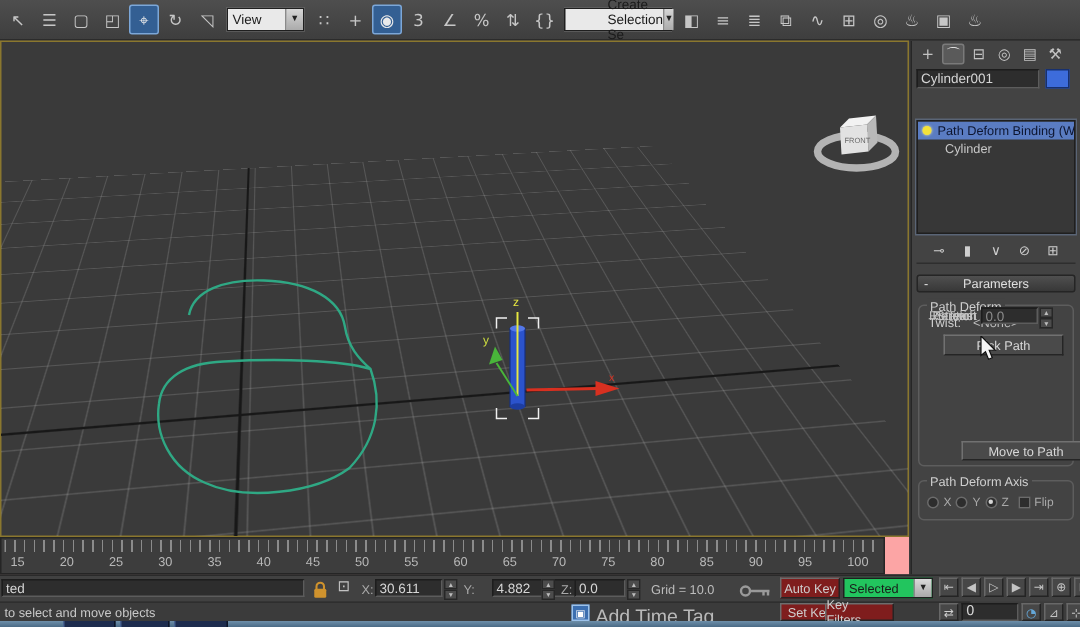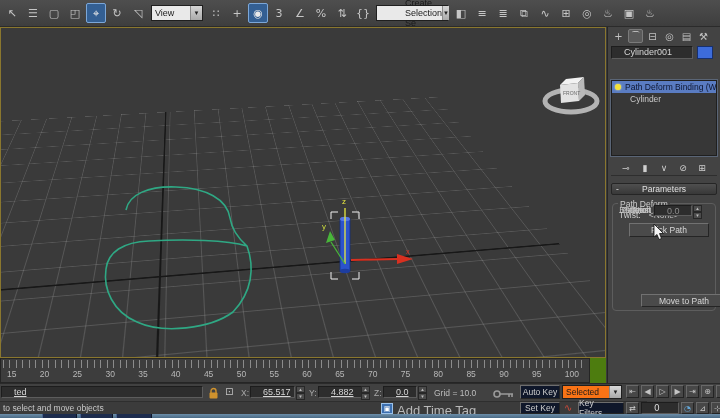--- a/index.html
+++ b/index.html
@@ -47,7 +47,7 @@
   #cp-swatch{position:absolute;left:89px;top:19px;width:16px;height:13px;background:#3d6cdb;
              border:1px solid #17306e;box-sizing:border-box;}
   .sunken{background:#2d2d2d;border:1px solid;border-color:#1d1d1d #5c5c5c #5c5c5c #1d1d1d;
-          box-sizing:border-box;color:#d6d6d6;font-size:9px;line-height:11px;padding:0 12px;overflow:hidden;white-space:nowrap;}
+          box-sizing:border-box;color:#d6d6d6;font-size:9px;line-height:11px;padding:0 2px;overflow:hidden;white-space:nowrap;}
   #cp-combo{position:absolute;left:3px;top:35px;width:106px;height:14px;background:#3e3e3e;
             border:1px solid;border-color:#666 #222 #222 #666;box-sizing:border-box;color:#e2e2e2;
             display:flex;align-items:center;padding-left:3px;font-size:9px;}

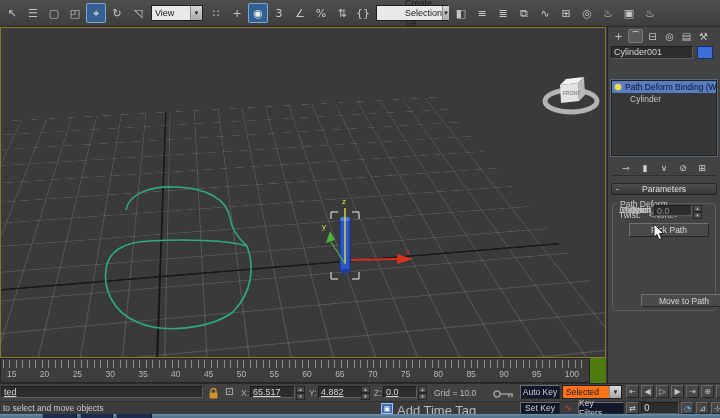--- a/index.html
+++ b/index.html
@@ -299,6 +299,19 @@
       <div class="cbtn" id="btn-movetopath">Move to Path</div>
     </div>
 
+    <div class="group" id="grp-axis">
+      <span class="gtitle">Path Deform Axis</span>
+      <div id="axisrow">
+        <span class="radio"></span>
+        <span>X</span>
+        <span class="radio"></span>
+        <span>Y</span>
+        <span class="radio sel"></span>
+        <span>Z</span>
+        <span class="chk"></span>
+        <span>Flip</span>
+      </div>
+    </div>
   </div>
 
   <div id="trackbar">

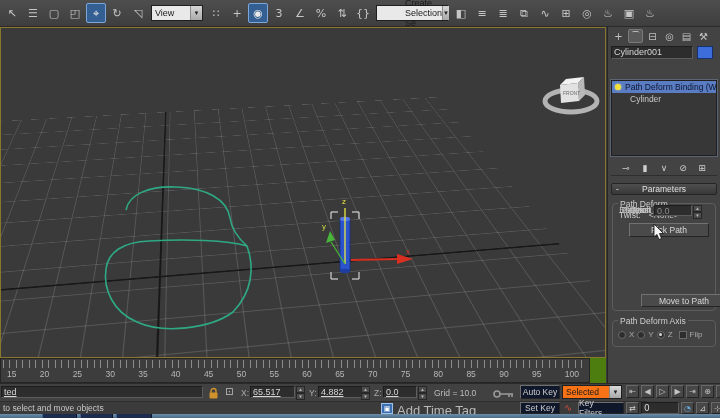--- a/index.html
+++ b/index.html
@@ -89,7 +89,7 @@
   .chk{width:8px;height:8px;background:#2d2d2d;border:1px solid #6b6b6b;box-sizing:border-box;margin-left:3px;}
 
   
-  #trackbar{position:absolute;left:0;top:358px;width:606px;height:25px;background:#4d7c0f;}
+  #trackbar{position:absolute;left:0;top:358px;width:606px;height:25px;background:#fca5a5;}
   #ruler{position:absolute;left:0;top:0;width:590px;height:25px;background:#3d3d3d;border:1px solid #252525;box-sizing:border-box;}
   #ticks{position:absolute;left:2px;right:2px;top:1px;height:8px;
          background:repeating-linear-gradient(90deg,#8b8b8b 0 1px,transparent 1px 6.5px);}

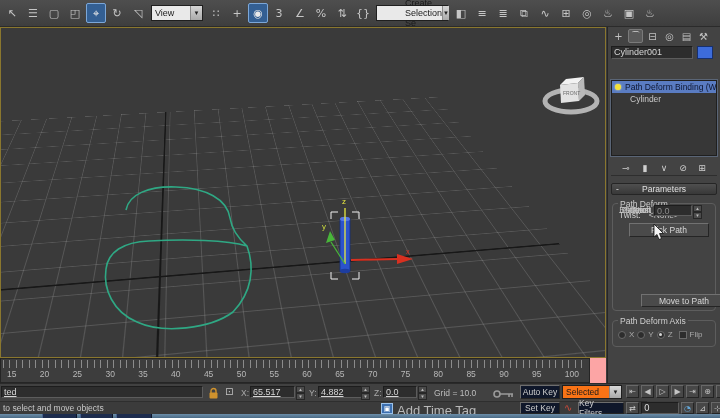--- a/index.html
+++ b/index.html
@@ -101,7 +101,7 @@
   #statrow2{position:absolute;left:0;top:401px;width:647px;height:13px;background:#3b3b3b;border-top:1px solid #2e2e2e;box-sizing:border-box;}
   .abs{position:absolute;}
   .slabel{font-size:8.5px;color:#aaa;top:4px;}
-  .sfield{height:12px;top:2px;text-decoration:underline;}
+  .sfield{height:12px;top:2px;}
   .sspin{top:2px;width:9px;height:12px;display:flex;flex-direction:column;position:absolute;}
   .sspin i{flex:1;font-style:normal;font-size:4.5px;line-height:5px;text-align:center;color:#bdbdbd;background:#4c4c4c;border:1px solid #272727;}
   .stbtn{height:14px;top:1px;background:#0f172a;border:1px solid;border-color:#6d6d6d #242424 #242424 #6d6d6d;

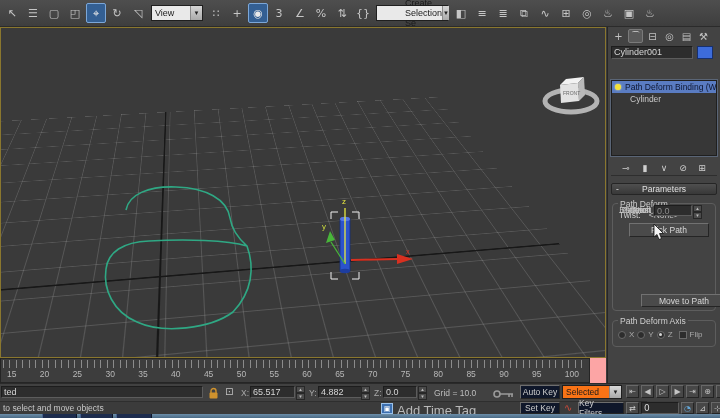--- a/index.html
+++ b/index.html
@@ -349,7 +349,7 @@
     </svg>
     <span class="abs icofont" style="left:225px;top:2px;font-size:10px;color:#c2c2c2;">⊡</span>
     <span class="abs slabel" style="left:241px;">X:</span>
-    <div class="abs sunken sfield" style="left:250px;width:45px;">65.517</div>
+    <div class="abs sunken sfield" style="left:250px;width:45px;">30.611</div>
     <span class="sspin" style="left:296px;">
         <i>▲</i>
         <i>▼</i>

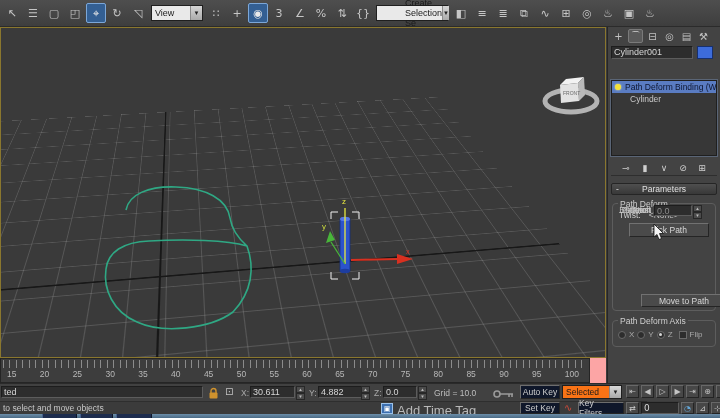--- a/index.html
+++ b/index.html
@@ -355,7 +355,7 @@
         <i>▼</i>
       </span>
     <span class="abs slabel" style="left:309px;">Y:</span>
-    <div class="abs sunken sfield" style="left:318px;width:46px;">4.882</div>
+    <div class="abs sunken sfield" style="left:328px;width:58px;">4.882</div>
     <span class="sspin" style="left:361px;">
         <i>▲</i>
         <i>▼</i>

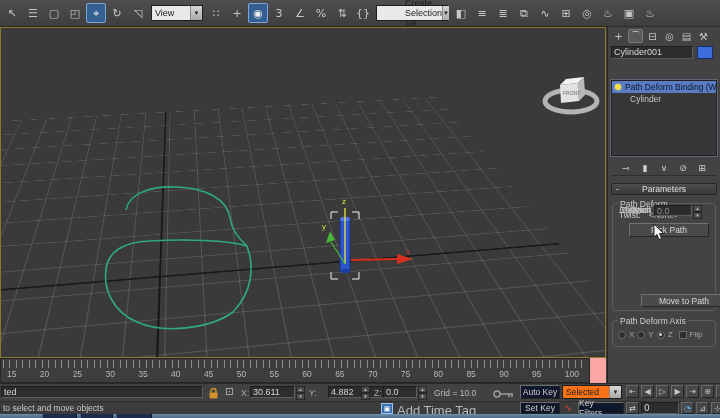--- a/index.html
+++ b/index.html
@@ -104,7 +104,7 @@
   .sfield{height:12px;top:2px;}
   .sspin{top:2px;width:9px;height:12px;display:flex;flex-direction:column;position:absolute;}
   .sspin i{flex:1;font-style:normal;font-size:4.5px;line-height:5px;text-align:center;color:#bdbdbd;background:#4c4c4c;border:1px solid #272727;}
-  .stbtn{height:14px;top:1px;background:#0f172a;border:1px solid;border-color:#6d6d6d #242424 #242424 #6d6d6d;
+  .stbtn{height:14px;top:1px;background:#7f1d1d;border:1px solid;border-color:#6d6d6d #242424 #242424 #6d6d6d;
          box-sizing:border-box;color:#cfcfcf;font-size:8.5px;display:flex;align-items:center;justify-content:center;}
   #dd-selected{height:14px;top:1px;background:#f97316;color:#1a1a1a;font-size:8.5px;display:flex;align-items:center;
          padding-left:3px;border:1px solid #1f1f1f;box-sizing:border-box;}

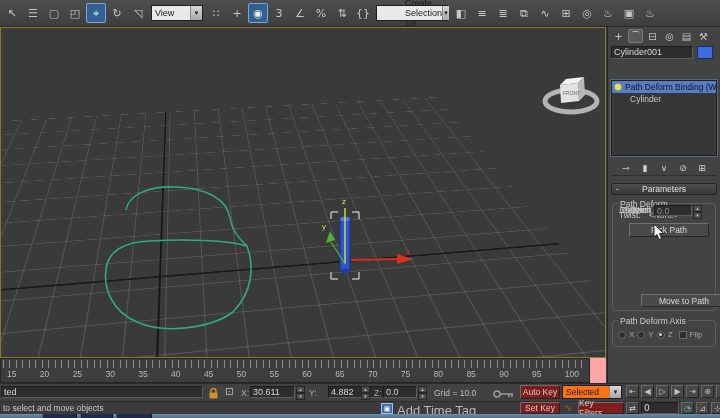--- a/index.html
+++ b/index.html
@@ -106,7 +106,7 @@
   .sspin i{flex:1;font-style:normal;font-size:4.5px;line-height:5px;text-align:center;color:#bdbdbd;background:#4c4c4c;border:1px solid #272727;}
   .stbtn{height:14px;top:1px;background:#7f1d1d;border:1px solid;border-color:#6d6d6d #242424 #242424 #6d6d6d;
          box-sizing:border-box;color:#cfcfcf;font-size:8.5px;display:flex;align-items:center;justify-content:center;}
-  #dd-selected{height:14px;top:1px;background:#f97316;color:#1a1a1a;font-size:8.5px;display:flex;align-items:center;
+  #dd-selected{height:14px;top:1px;background:#22c55e;color:#1a1a1a;font-size:8.5px;display:flex;align-items:center;
          padding-left:3px;border:1px solid #1f1f1f;box-sizing:border-box;}
   #dd-selected .arrow{margin-left:auto;width:11px;height:100%;background:linear-gradient(#d9d9d9,#a9a9a9);
          border-left:1px solid #8a8a8a;display:flex;align-items:center;justify-content:center;font-size:6px;color:#222;}

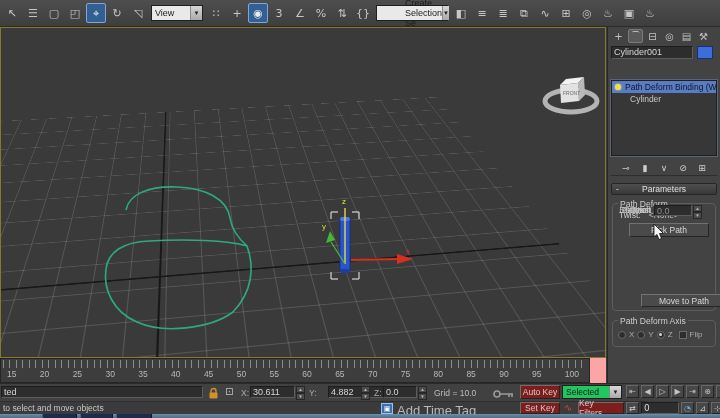--- a/index.html
+++ b/index.html
@@ -399,7 +399,7 @@
     <span class="abs" style="left:397px;top:1px;font-size:13px;color:#b9b9b9;">Add Time Tag</span>
     <div class="abs stbtn" style="left:520px;width:40px;top:0;height:12px;">Set Key</div>
     <span class="abs icofont" id="curve-ico" style="left:564px;position:absolute;">∿</span>
-    <div class="abs stbtn" style="left:578px;width:46px;top:0;height:12px;">Key Filters...</div>
+    <div class="abs stbtn" style="left:550px;width:46px;top:0;height:12px;">Key Filters...</div>
     <div class="pbc icofont" style="left:626px;top:0;">
       <span class="pbb" style="height:12px;">⇄</span>
       <span class="sunken" id="framefield">0</span>

